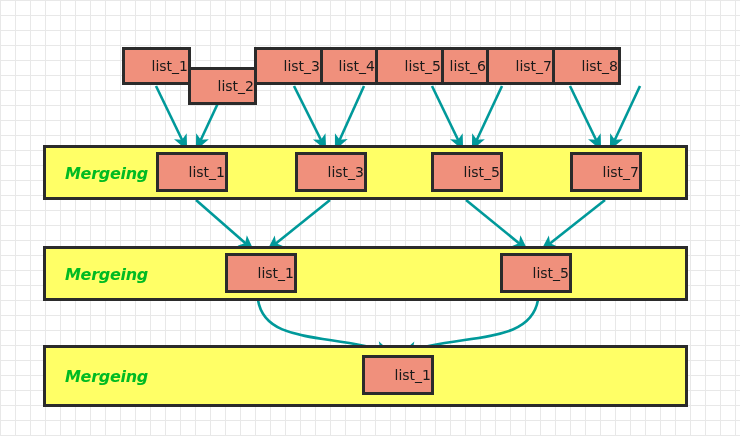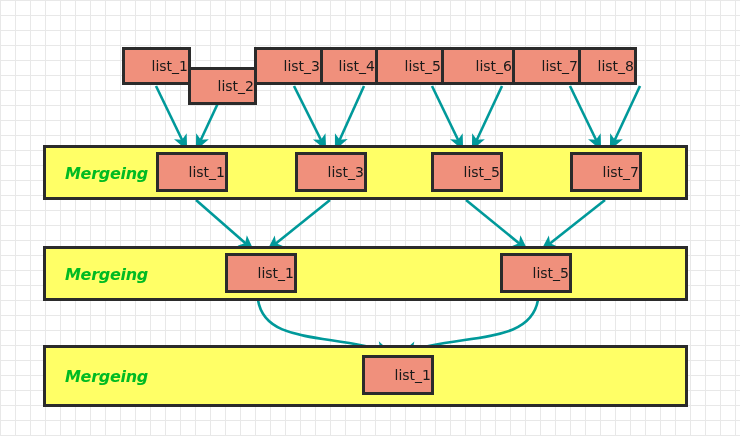--- a/index.html
+++ b/index.html
@@ -137,7 +137,7 @@
     <div class="list-box top-box" style="width:69px;">
         <span>list_5</span>
       </div>
-    <div class="list-box top-box" style="width:74px;">
+    <div class="list-box top-box" style="width:48px;">
         <span>list_6</span>
       </div>
     <div class="list-box top-box" style="width:69px;">

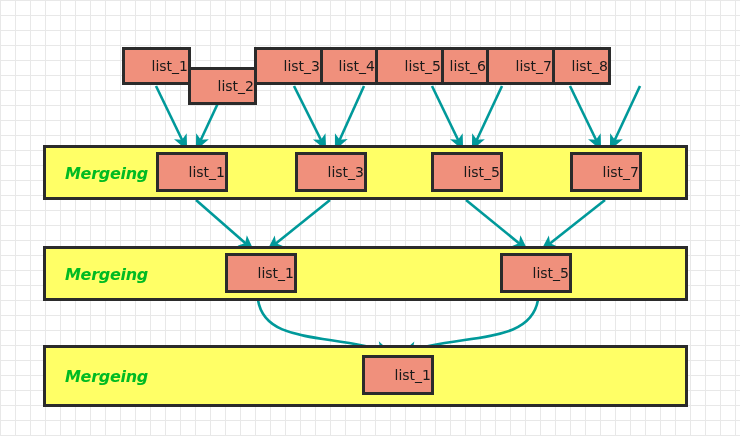--- a/index.html
+++ b/index.html
@@ -143,7 +143,7 @@
     <div class="list-box top-box" style="width:69px;">
         <span>list_7</span>
       </div>
-    <div class="list-box top-box" style="width:59px;">
+    <div class="list-box top-box" style="width:69px;">
         <span>list_8</span>
       </div>
   </div>

